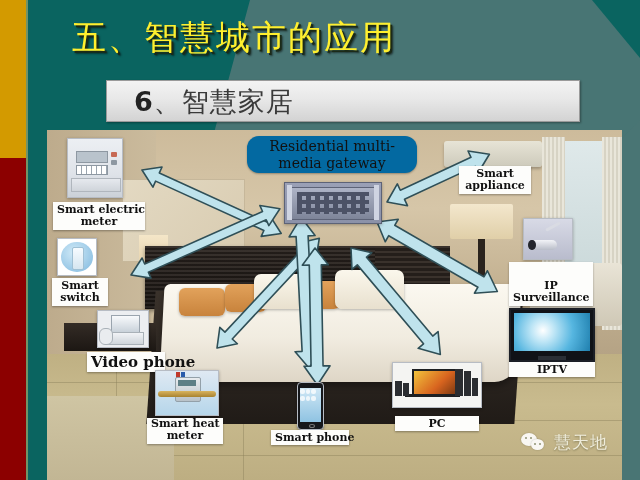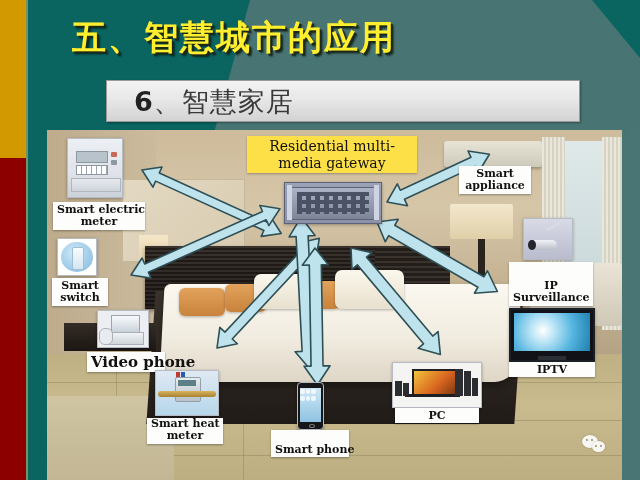--- a/index.html
+++ b/index.html
@@ -26,7 +26,7 @@
   .main-title{
     position:absolute;left:72px;top:18px;
     font-family:"DejaVu Sans","Liberation Sans",sans-serif;
-    font-size:34px;font-weight:bold;color:#ffef2e;
+    font-size:34px;font-weight:normal;color:#ffef2e;
     letter-spacing:2px;line-height:1.15;white-space:nowrap;
     text-shadow:2px 2px 0 #1b2a18, 3px 3px 2px rgba(0,0,0,.55);
   }

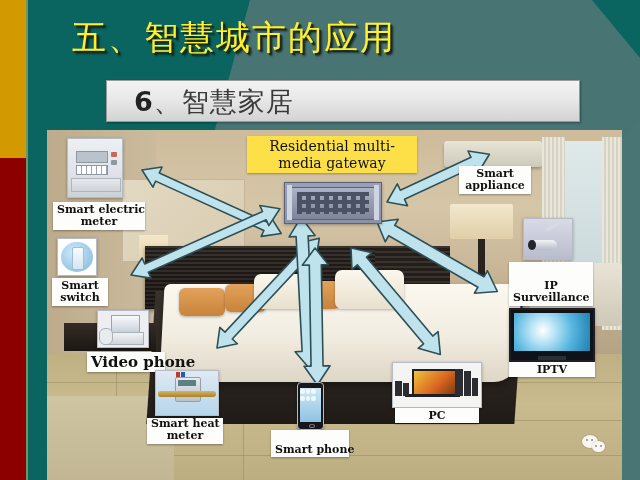--- a/index.html
+++ b/index.html
@@ -117,10 +117,10 @@
     box-shadow:0 1px 3px rgba(0,0,0,.3);box-sizing:border-box;overflow:hidden;
   }
   .gw-title{
-    position:absolute;background:#fde047;color:#111;
+    position:absolute;background:#0369a1;color:#111;
     font-family:"DejaVu Serif","Liberation Serif",serif;
     font-size:14px;text-align:center;line-height:1.18;padding:2px 6px;
-    box-sizing:border-box;box-shadow:0 1px 2px rgba(0,0,0,.3);
+    box-sizing:border-box;box-shadow:0 1px 2px rgba(0,0,0,.3);border-radius:12px;
   }
 
   

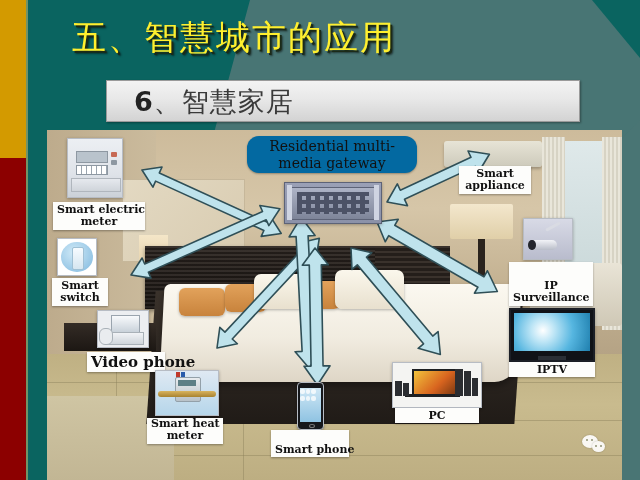--- a/index.html
+++ b/index.html
@@ -389,7 +389,7 @@
       <div class="spk" style="left:81%;top:18%;width:8%;height:58%;"></div>
       <div class="spk" style="left:90%;top:34%;width:7%;height:42%;"></div>
     </div>
-    <div class="lbl" style="left:348px;top:278px;width:84px;font-size:11px;padding-top:2px;">
+    <div class="lbl" style="left:348px;top:286px;width:84px;font-size:11px;padding-top:2px;">
       <div>PC</div>
     </div>
 

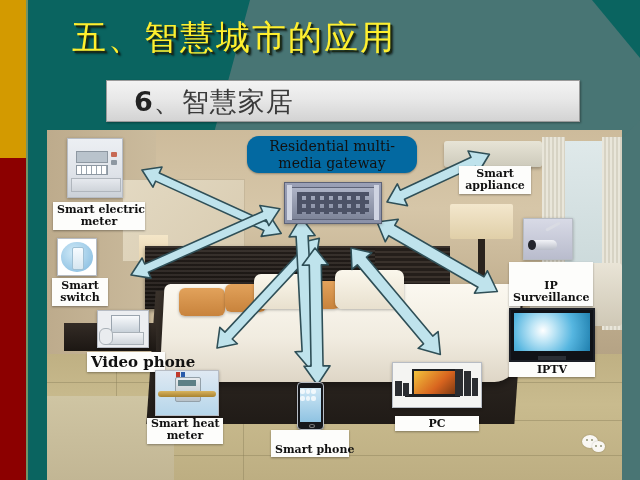--- a/index.html
+++ b/index.html
@@ -376,7 +376,7 @@
         </div>
         <div class="home"></div>
     </div>
-    <div class="lbl" style="left:224px;top:300px;width:78px;font-size:11px;padding-top:14px;">
+    <div class="lbl" style="left:224px;top:300px;width:78px;font-size:11px;padding-top:2px;">
       <div>Smart phone</div>
     </div>
 

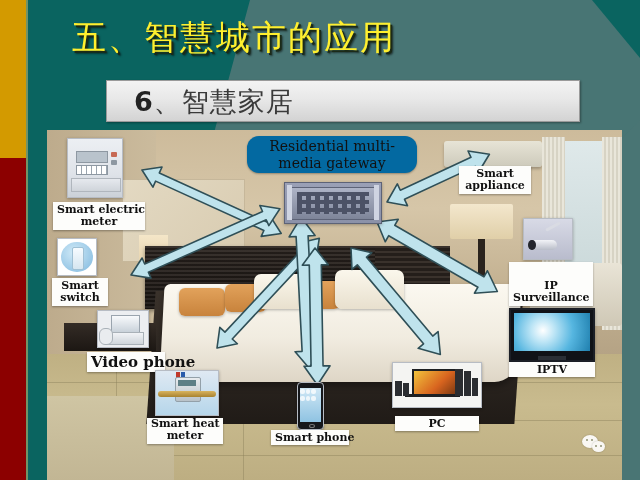--- a/index.html
+++ b/index.html
@@ -421,6 +421,7 @@
         <div class="wm-b1"></div>
           <div class="wm-b2"></div>
       </div>
+      <div class="wm-text">慧天地</div>
     </div>
   </div>
 

